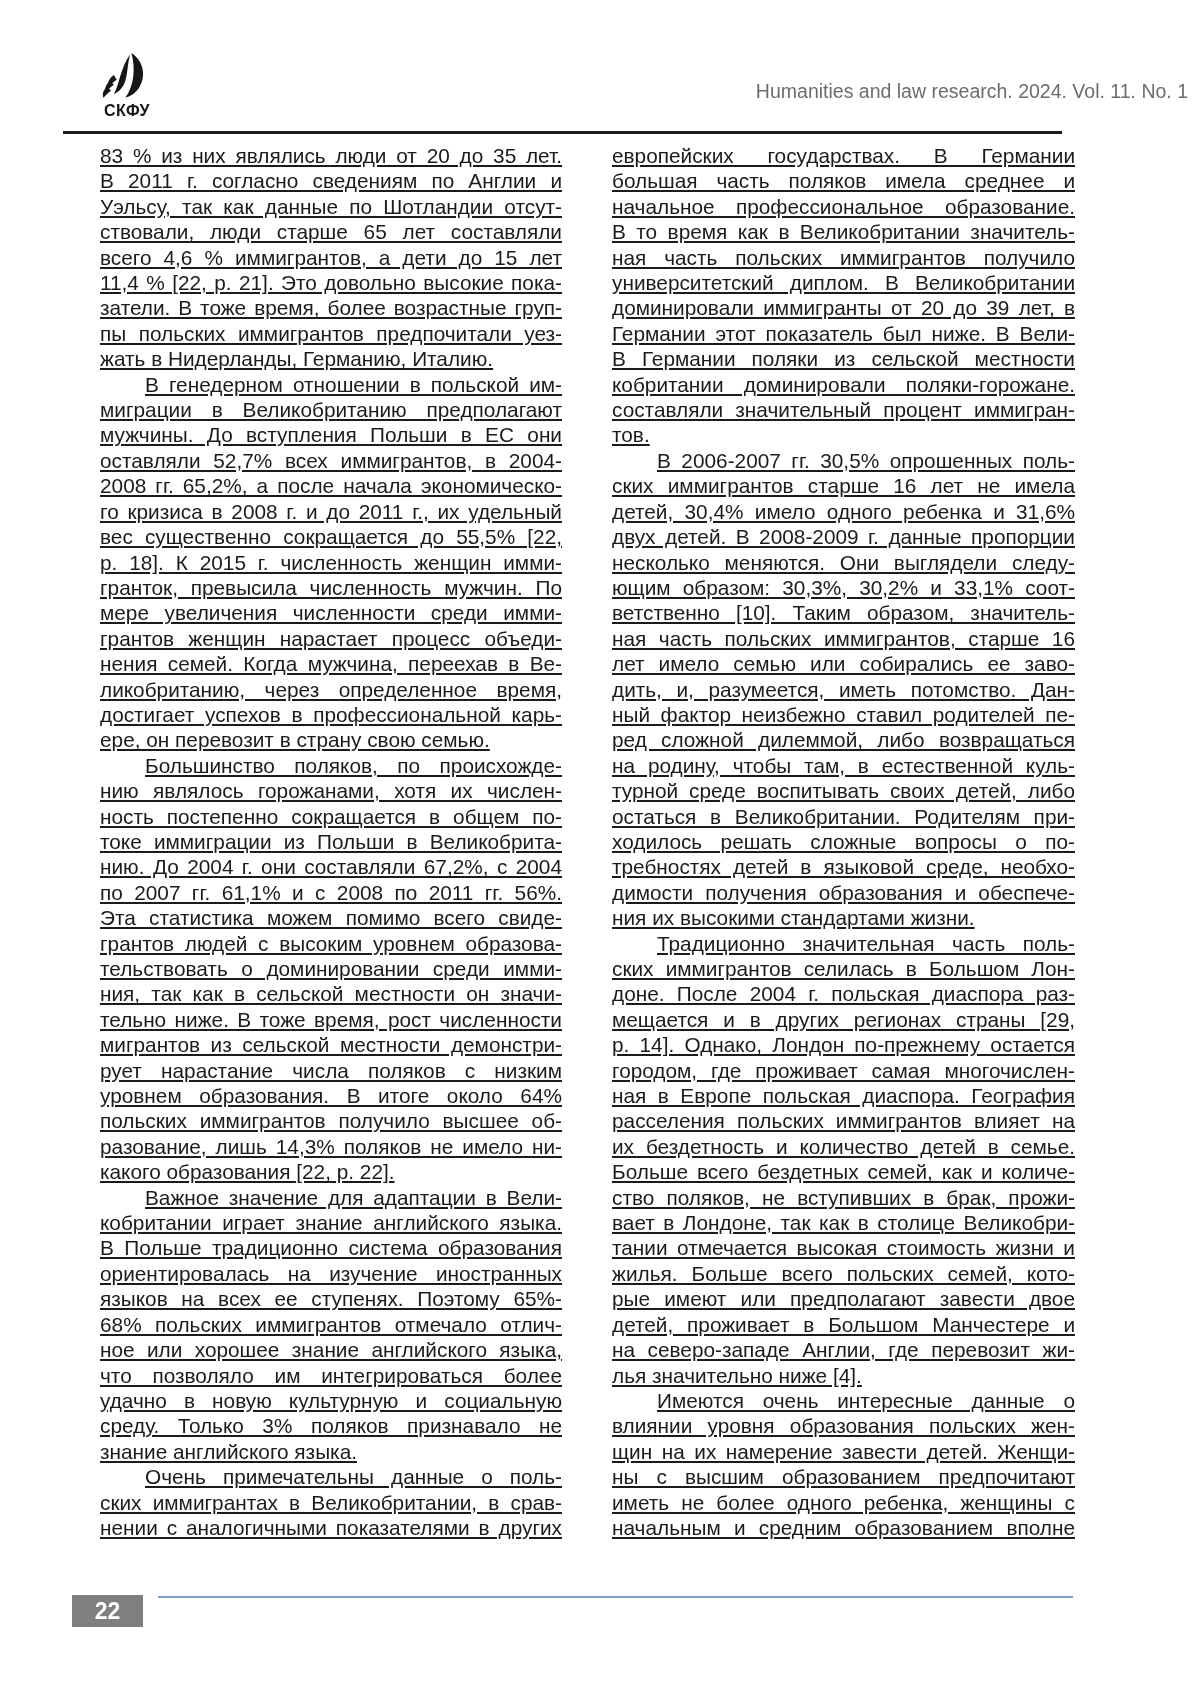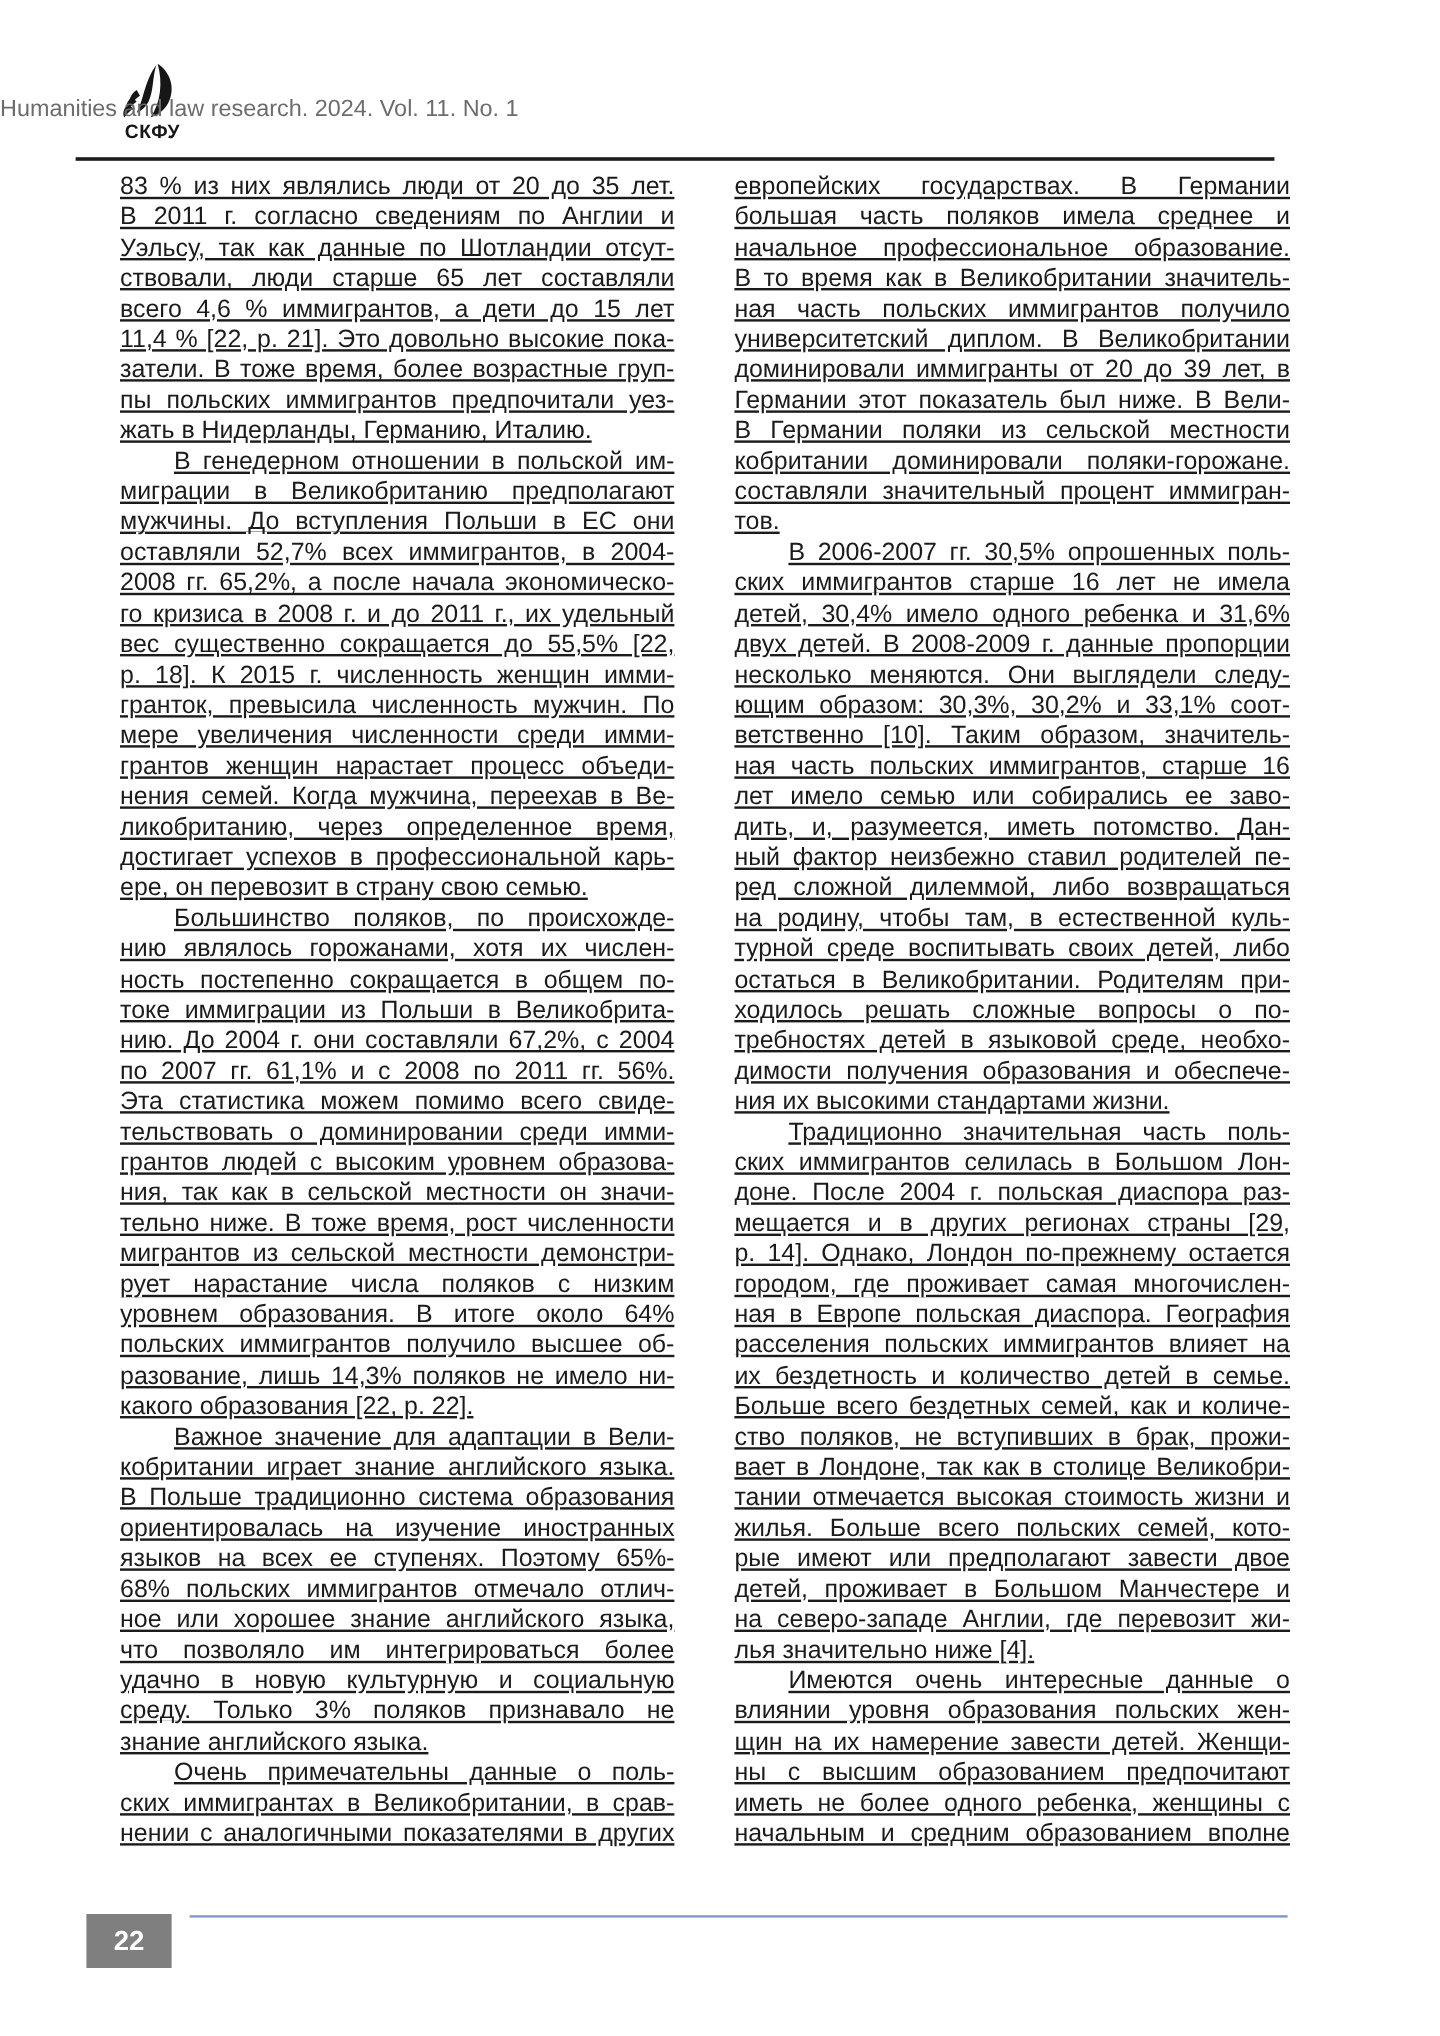--- a/index.html
+++ b/index.html
@@ -12,7 +12,7 @@
   .logo { position:absolute; left:84px; top:52px; width:86px; text-align:center; }
   .logo svg { width:56px; height:60px; display:block; margin:0 auto; }
   .logo-label { font-weight:bold; font-size:16px; letter-spacing:0.5px; color:#161616; margin-top:-10px; text-align:center; }
-  .journal-title { position:absolute; left:0; right:12px; top:80px; text-align:left; font-size:19.5px; color:#6c6c6c; }
+  .journal-title { position:absolute; left:0; right:12px; top:80px; text-align:right; font-size:19.5px; color:#6c6c6c; }
   .header-rule { position:absolute; left:63px; top:131px; width:999px; height:2.5px; }
   
   .col { position:absolute; top:143px; font-size:20.8px; line-height:25.4px;text-decoration:underline; }

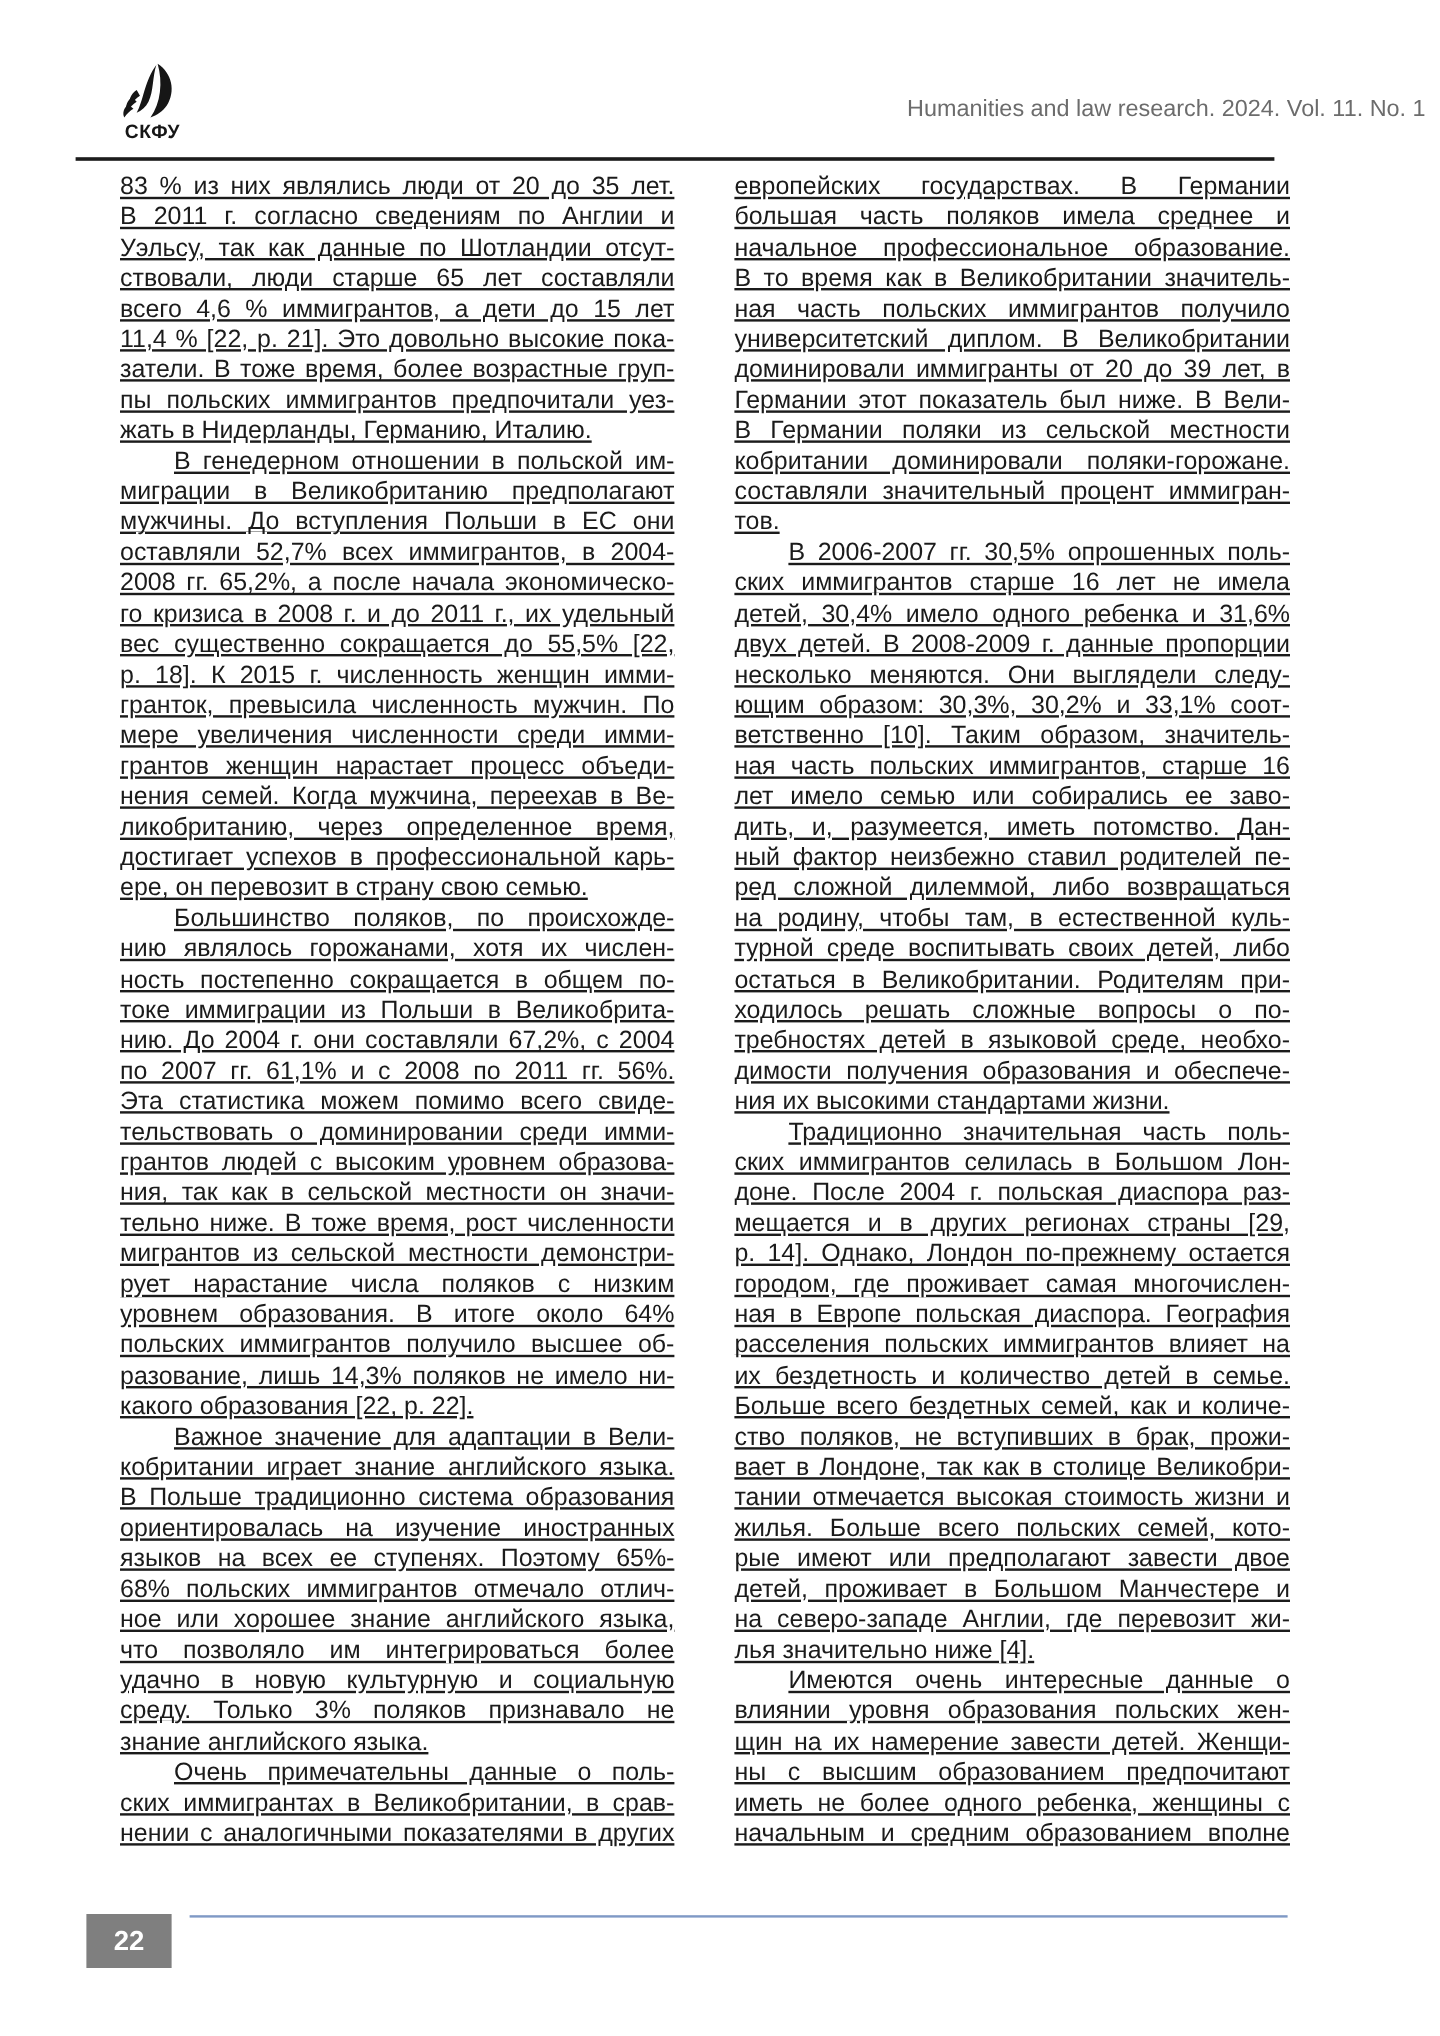--- a/index.html
+++ b/index.html
@@ -84,8 +84,8 @@
         <div class="line">нию. До 2004 г. они составляли 67,2%, с 2004</div>
         <div class="line">по 2007 гг. 61,1% и с 2008 по 2011 гг. 56%.</div>
         <div class="line">Эта статистика можем помимо всего свиде-</div>
+        <div class="line">грантов людей с высоким уровнем образова-</div>
         <div class="line">тельствовать о доминировании среди имми-</div>
-        <div class="line">грантов людей с высоким уровнем образова-</div>
         <div class="line">ния, так как в сельской местности он значи-</div>
         <div class="line">тельно ниже. В тоже время, рост численности</div>
         <div class="line">мигрантов из сельской местности демонстри-</div>

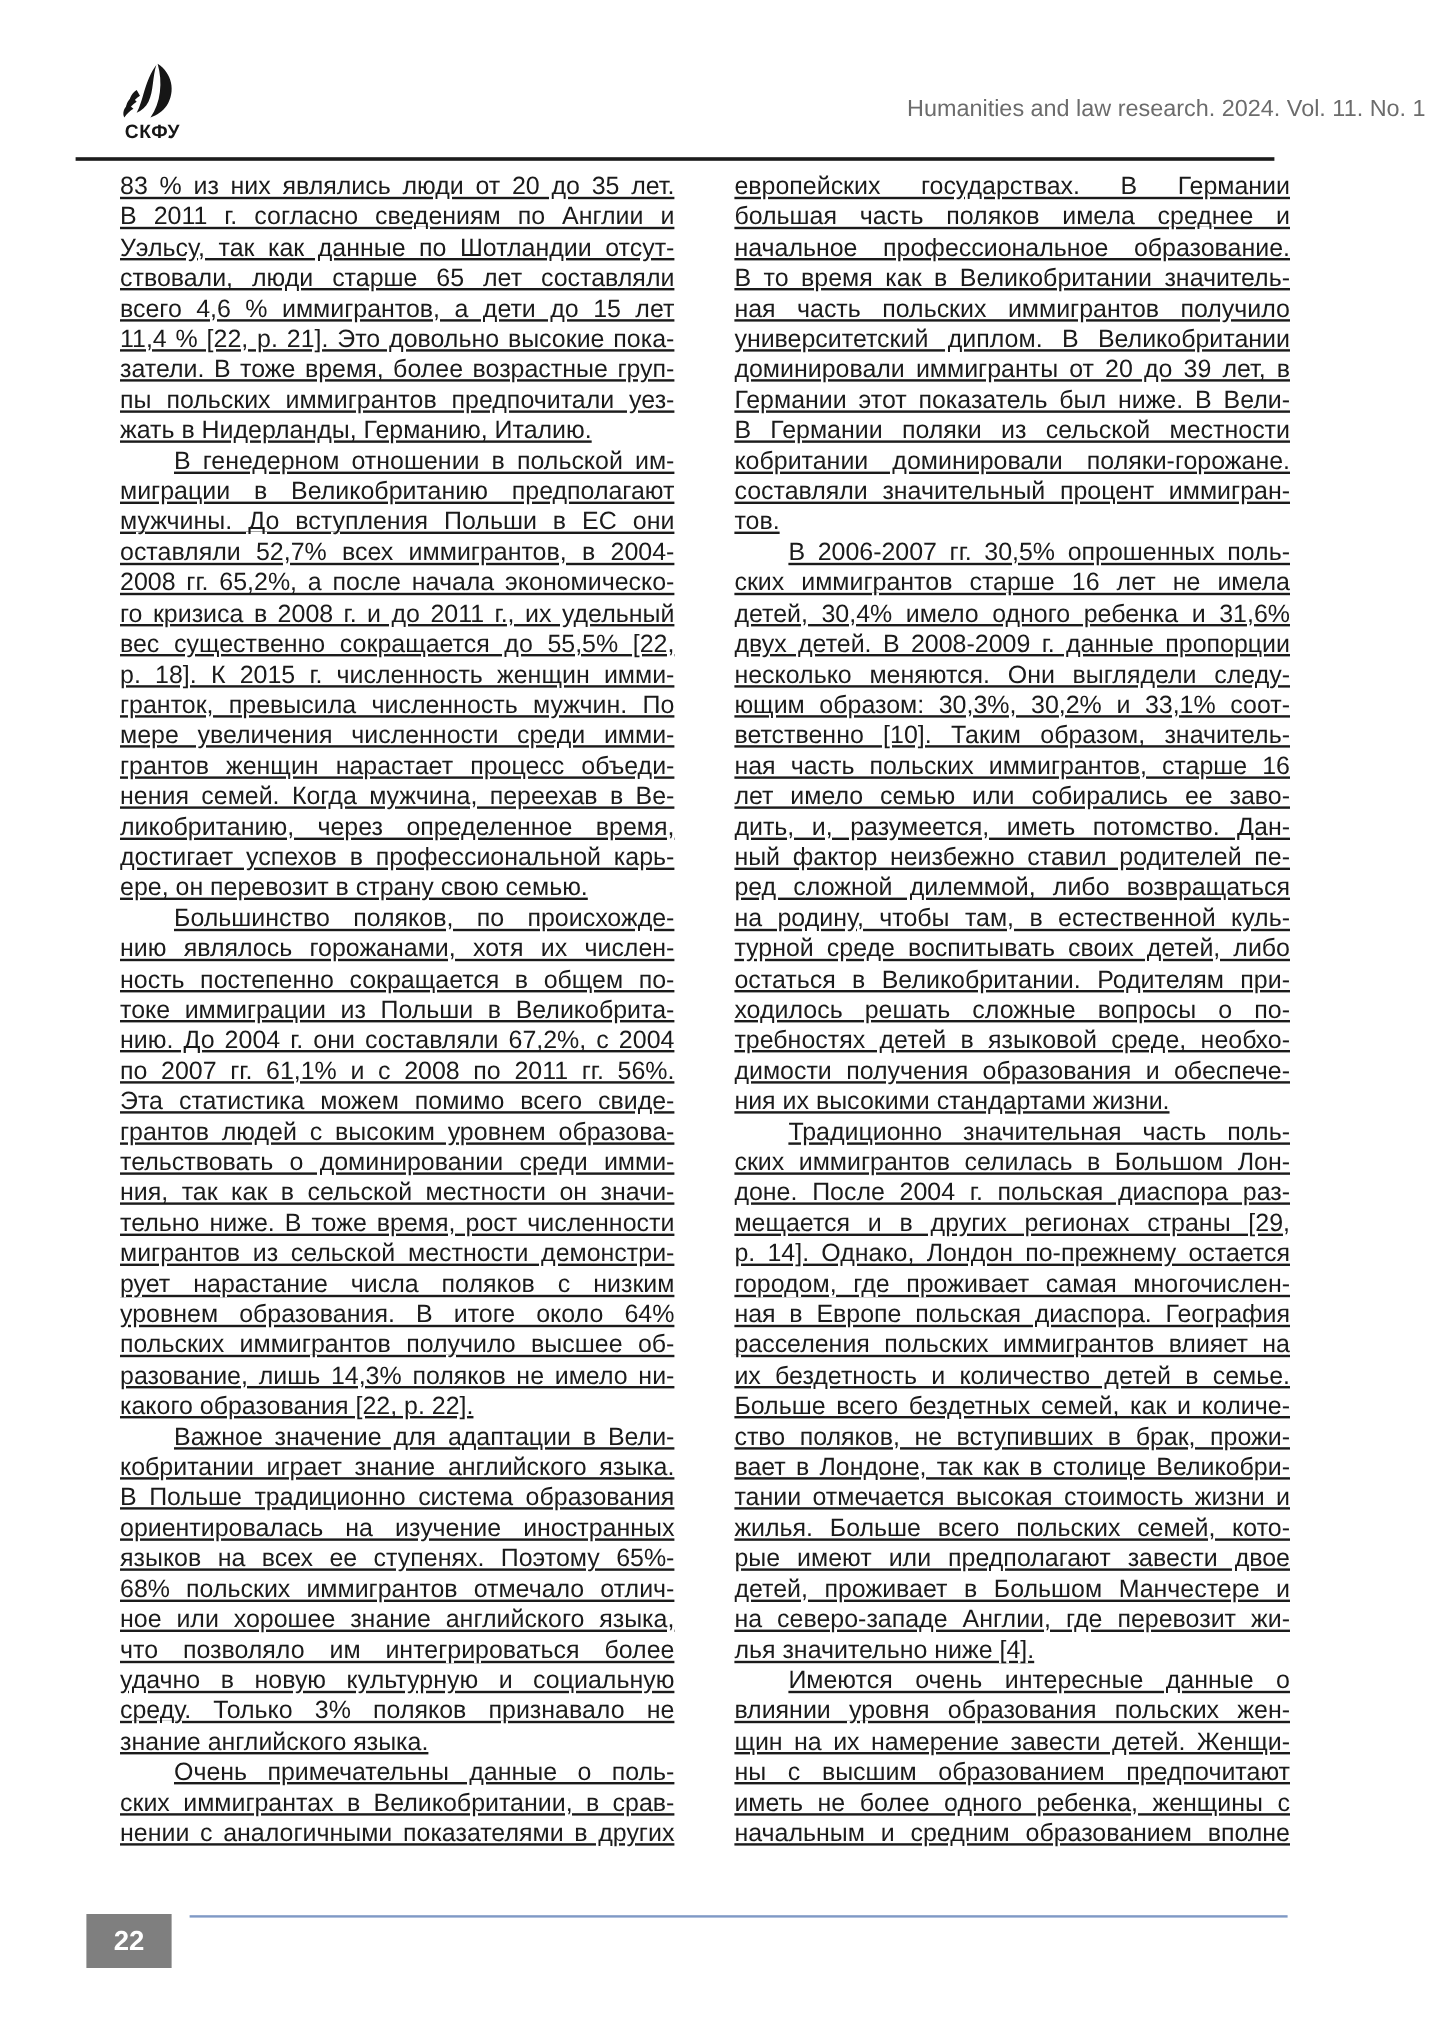--- a/index.html
+++ b/index.html
@@ -23,7 +23,7 @@
   .line.last { -moz-text-align-last:left; text-align-last:left; }
   
   .page-badge {
-    position:absolute; left:72px; top:1595px; width:71px; height:45px;
+    position:absolute; left:72px; top:1595px; width:71px; height:32px;
     color:#ffffff; font-weight:bold; font-size:23px;
     display:flex; align-items:center; justify-content:center;
   }

